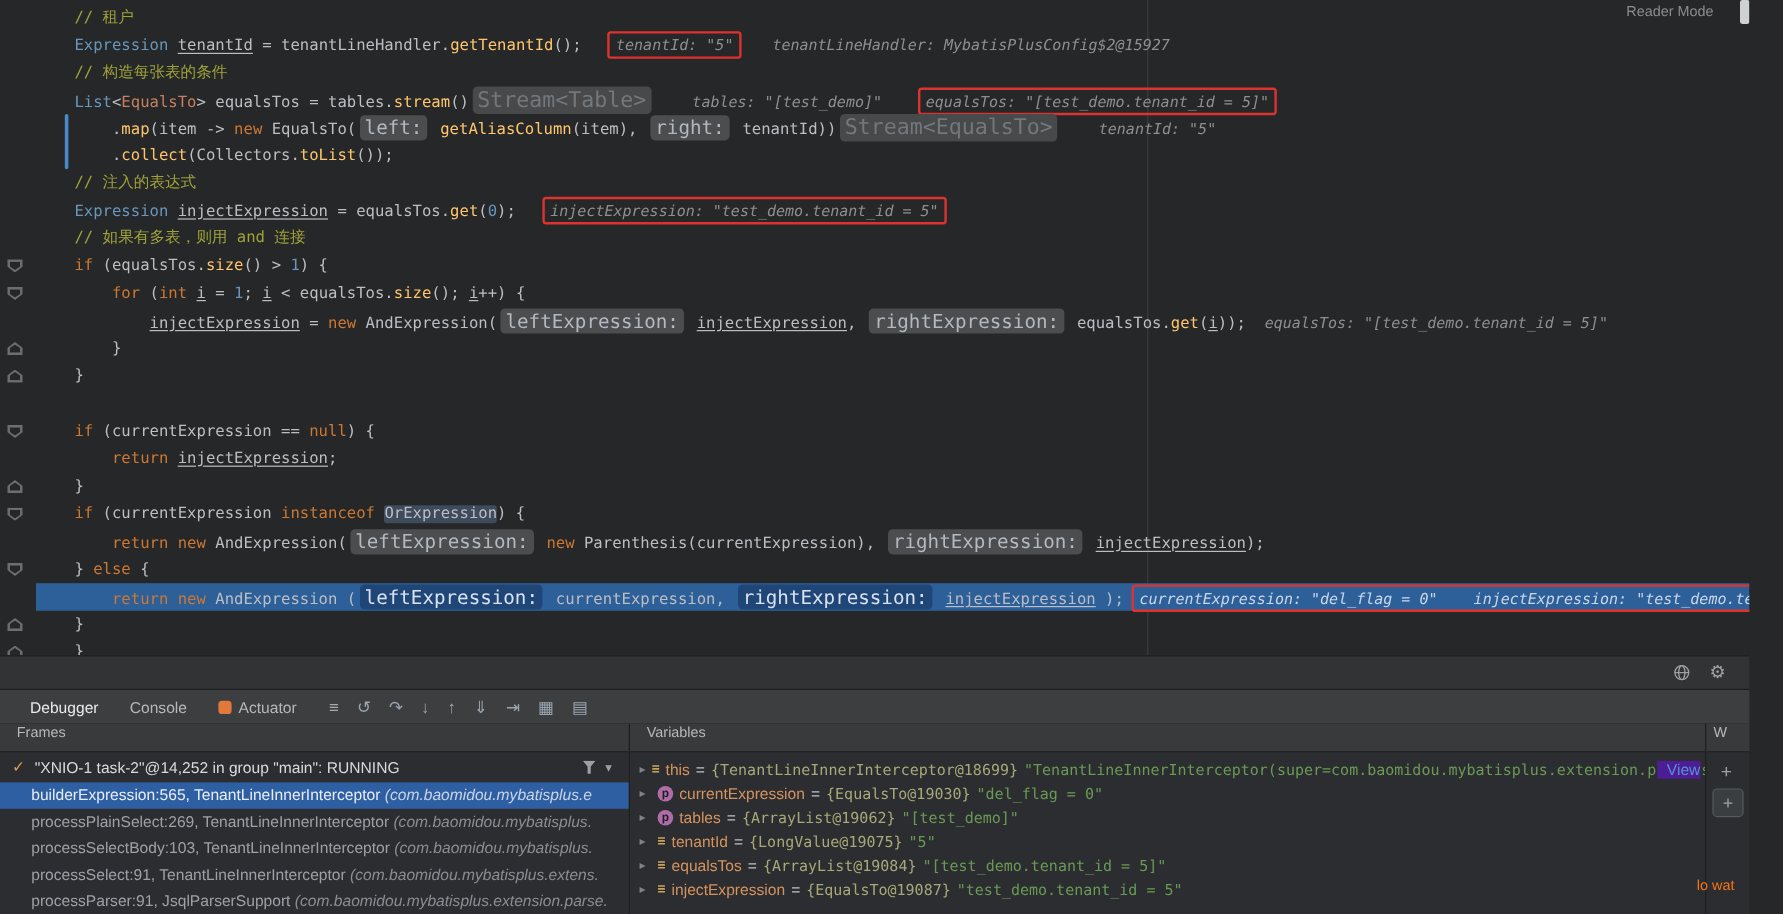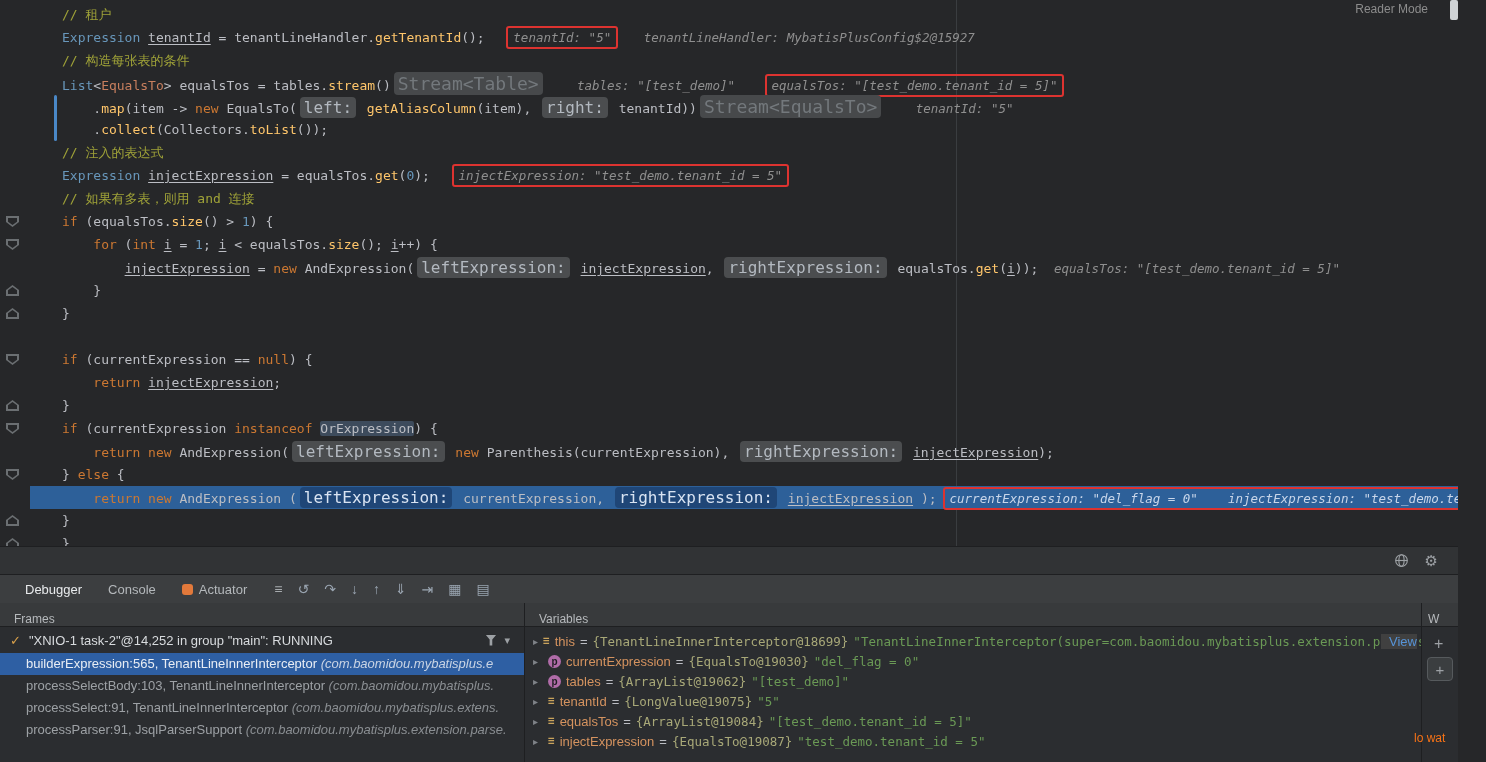--- a/index.html
+++ b/index.html
@@ -53,7 +53,7 @@
 
   
   .panels{position:absolute;top:603px;left:0;right:0;bottom:0;display:flex;background:#2b2d30}
-  .phead{height:24px;background:#383a3c;border-bottom:1px solid #1e1f21;display:flex;align-items:flex-end;padding:0 14px;font-size:12px;color:#b6b9bc}
+  .phead{height:24px;background:#383a3c;border-bottom:1px solid #1e1f21;display:flex;align-items:flex-start;padding:0 14px;font-size:12px;color:#b6b9bc}
   .frames-panel{width:525px;border-right:1px solid #1e1f21;display:flex;flex-direction:column;overflow:hidden}
   .thread-row{height:26px;display:flex;align-items:center;gap:8px;padding:0 10px;color:#d8dbde;font-size:13px;white-space:nowrap;overflow:hidden}
   .th-ic{color:#d9a04a;font-size:13px}

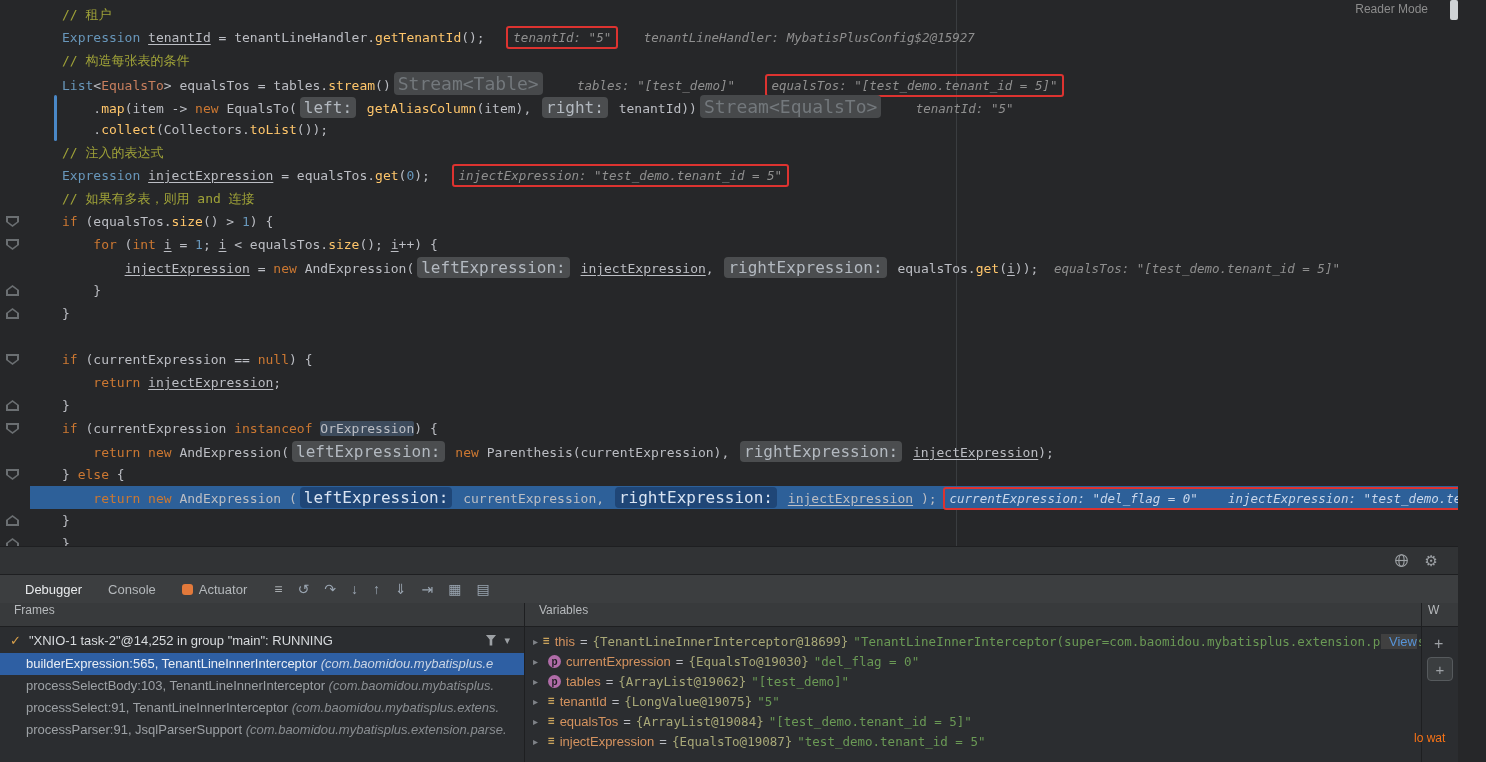--- a/index.html
+++ b/index.html
@@ -74,7 +74,7 @@
   .veq{color:#bcbec4}
   .vref{color:#a8a878;font-family:"DejaVu Sans Mono",monospace;font-size:12.5px}
   .vval{color:#6a9955;font-family:"DejaVu Sans Mono",monospace;font-size:12.5px}
-  .vlink{position:absolute;right:4px;color:#5693d6;background:#404040;padding-left:8px}
+  .vlink{position:absolute;right:4px;color:#5693d6;background:#4c1d95;padding-left:8px}
 
   .watches-panel{width:37px;border-left:1px solid #1e1f21;position:relative}
   .watches-panel .phead{padding:0 6px}

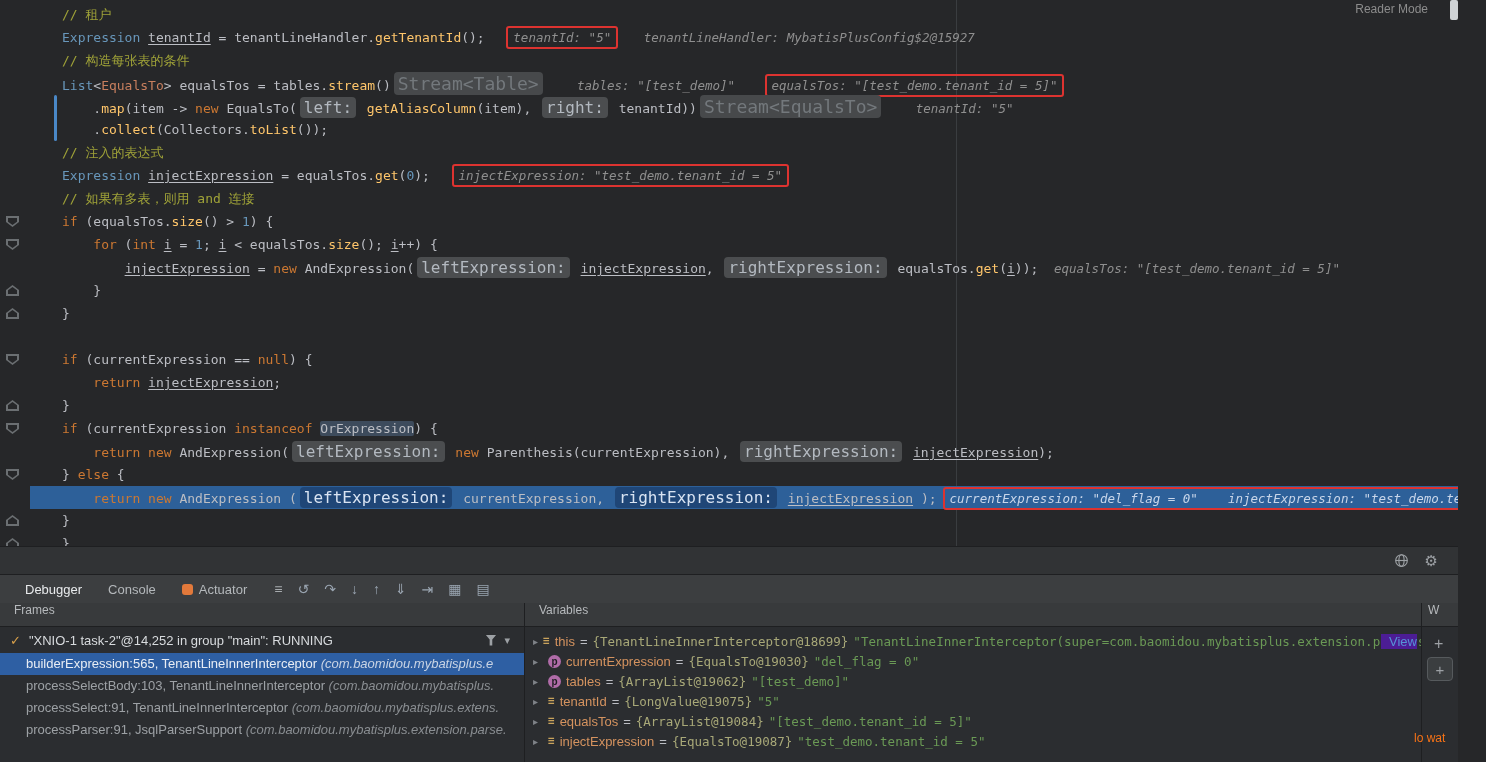--- a/index.html
+++ b/index.html
@@ -209,6 +209,7 @@
       </div>
       <div id="frames">
           <div class="frow sel"><span>builderExpression:565, TenantLineInnerInterceptor </span><span class="pkg">(com.baomidou.mybatisplus.e</span></div>
+          <div class="frow"><span>processPlainSelect:269, TenantLineInnerInterceptor </span><span class="pkg">(com.baomidou.mybatisplus.</span></div>
           <div class="frow"><span>processSelectBody:103, TenantLineInnerInterceptor </span><span class="pkg">(com.baomidou.mybatisplus.</span></div>
           <div class="frow"><span>processSelect:91, TenantLineInnerInterceptor </span><span class="pkg">(com.baomidou.mybatisplus.extens.</span></div>
           <div class="frow"><span>processParser:91, JsqlParserSupport </span><span class="pkg">(com.baomidou.mybatisplus.extension.parse.</span></div>

